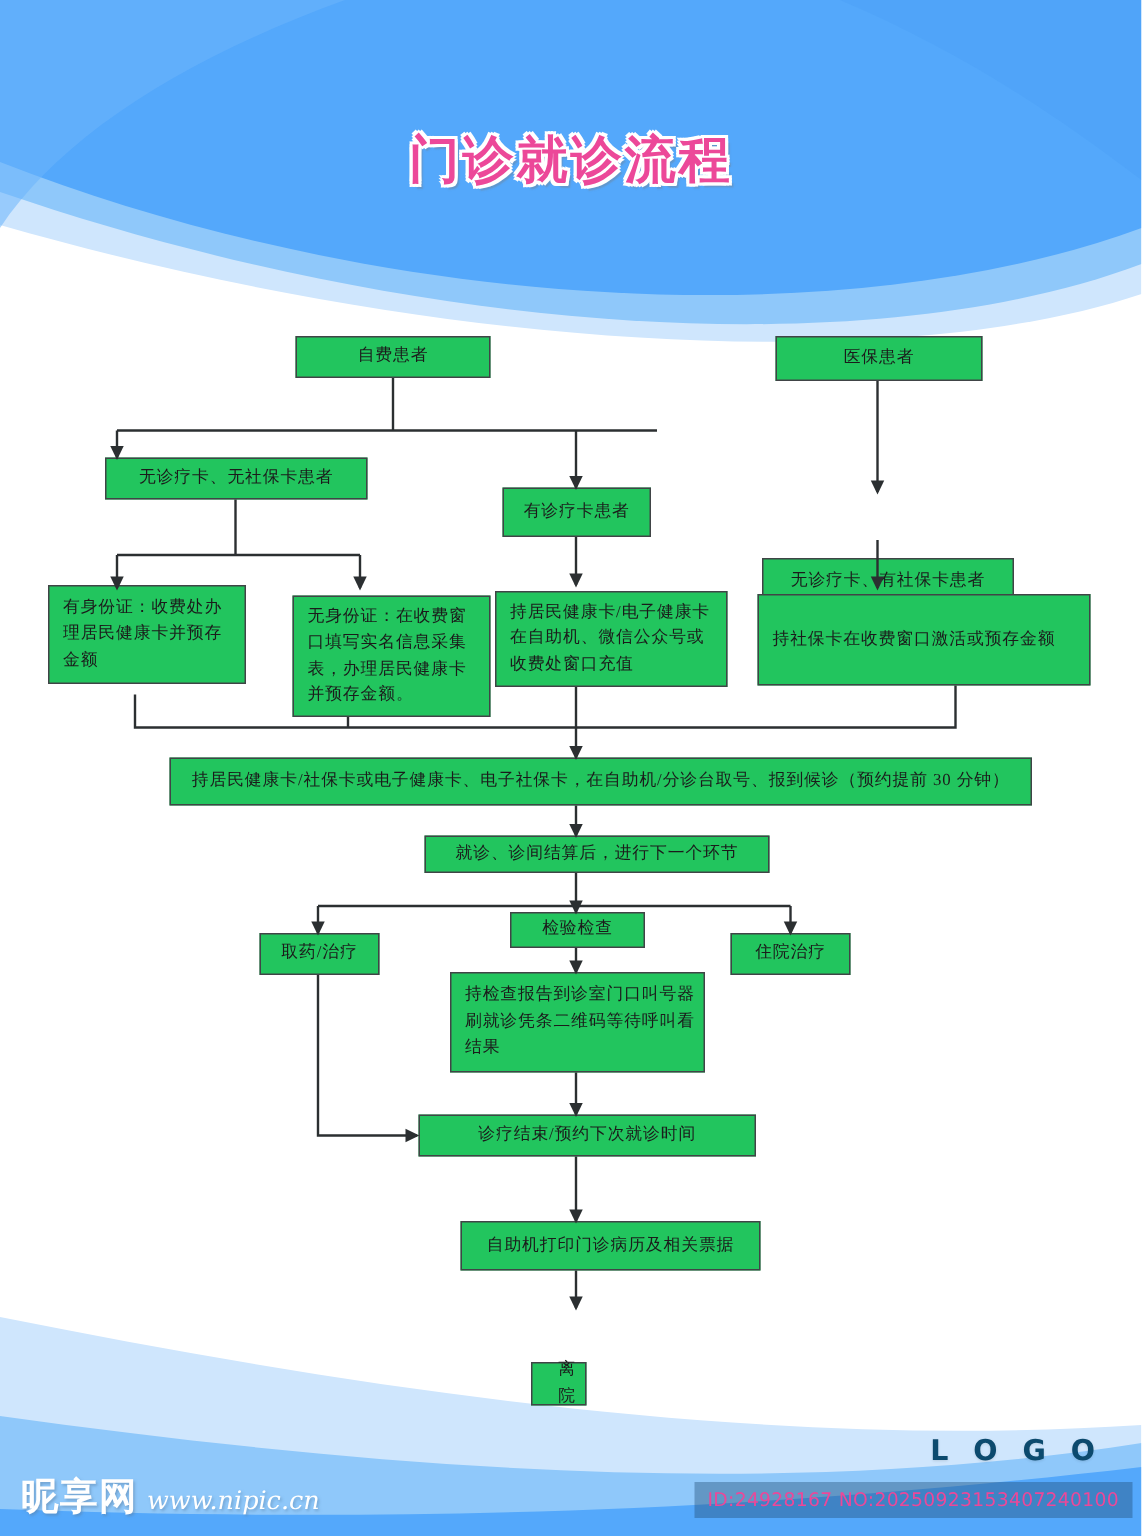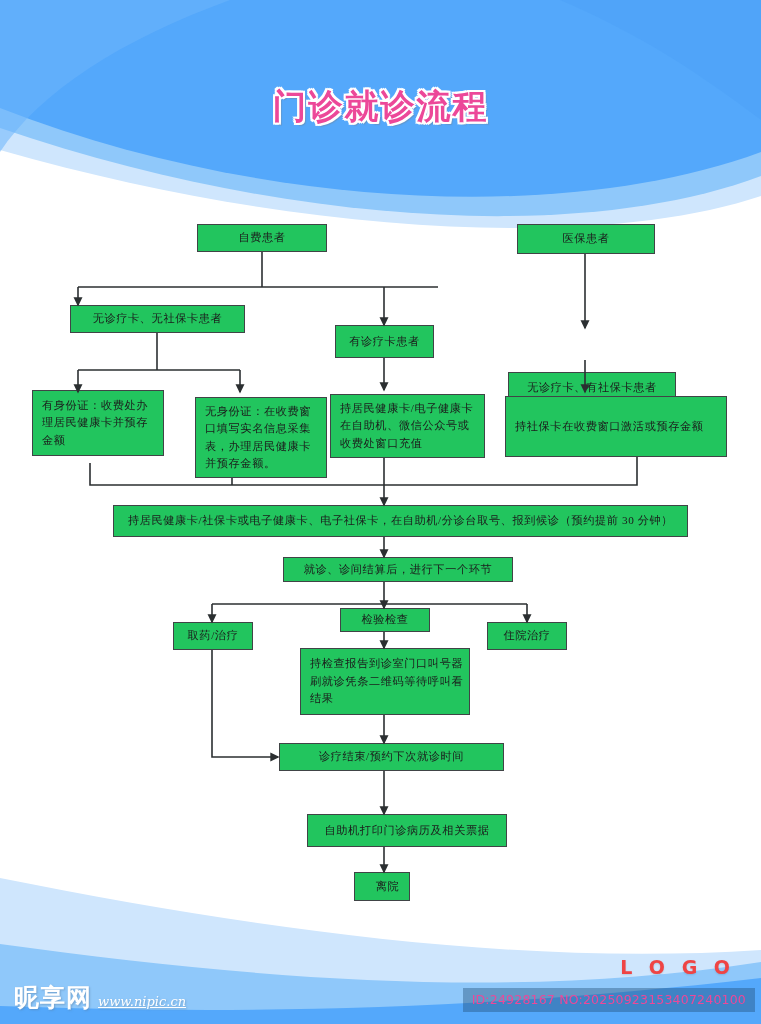--- a/index.html
+++ b/index.html
@@ -259,7 +259,7 @@
     <span class="txt">自助机打印门诊病历及相关票据</span>
   </div>
 
-  <div class="node" style="left:354px; top:872px; width:56px; height:29px;padding-left:16px;">
+  <div class="node" style="left:354px; top:908px; width:37px; height:29px;padding-left:16px;">
     <span class="txt">离院</span>
   </div>
 

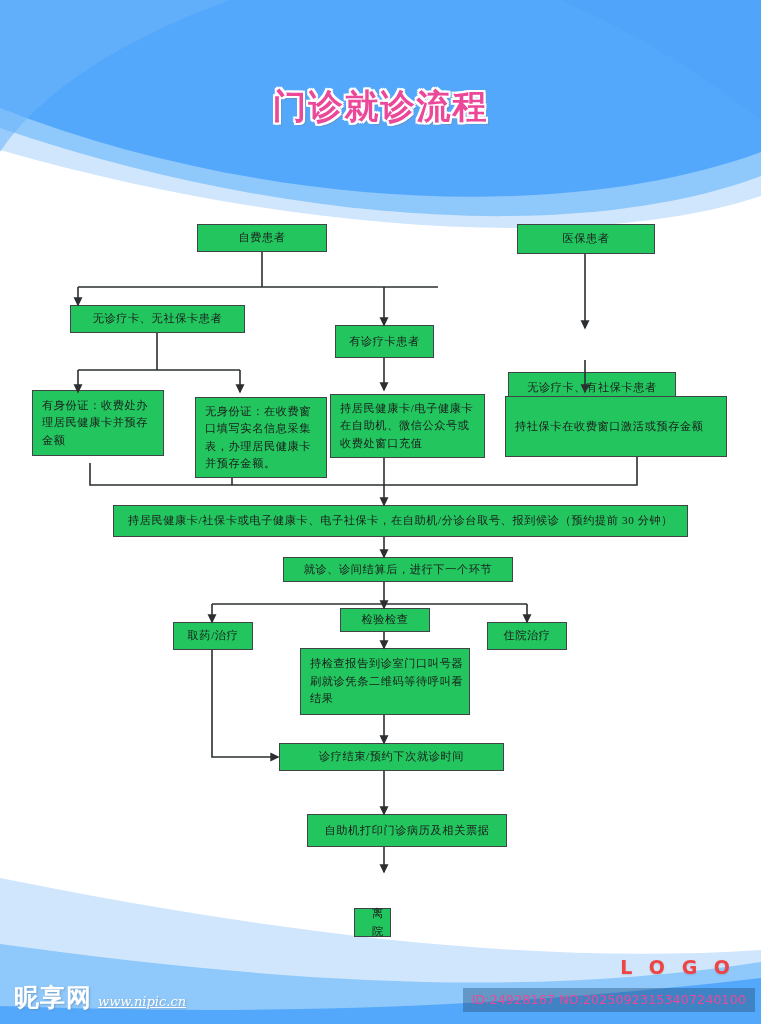--- a/index.html
+++ b/index.html
@@ -71,7 +71,7 @@
   .logo {
     position: absolute;
     right: 26px; bottom: 46px;
-    color: #ef4444;
+    color: #0c4a6e;
     font-family: "DejaVu Sans", sans-serif;
     font-size: 19px;
     font-weight: bold;

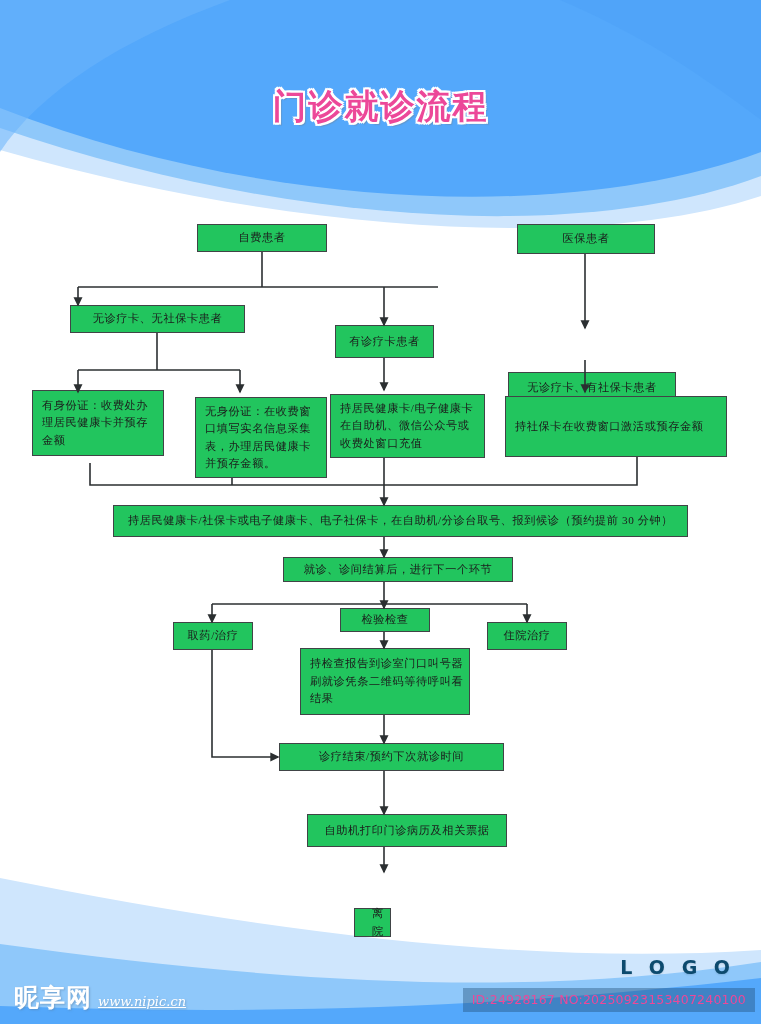--- a/index.html
+++ b/index.html
@@ -108,10 +108,9 @@
   .wm-url {
     font-family: "DejaVu Serif", serif;
     font-style: italic;
-    font-size: 13px;
+    font-size: 17px;
     color: #ffffff;
     text-shadow: 1px 1px 2px rgba(90,130,170,.55);
-    text-decoration: underline;
   }
 </style>
 </head>

